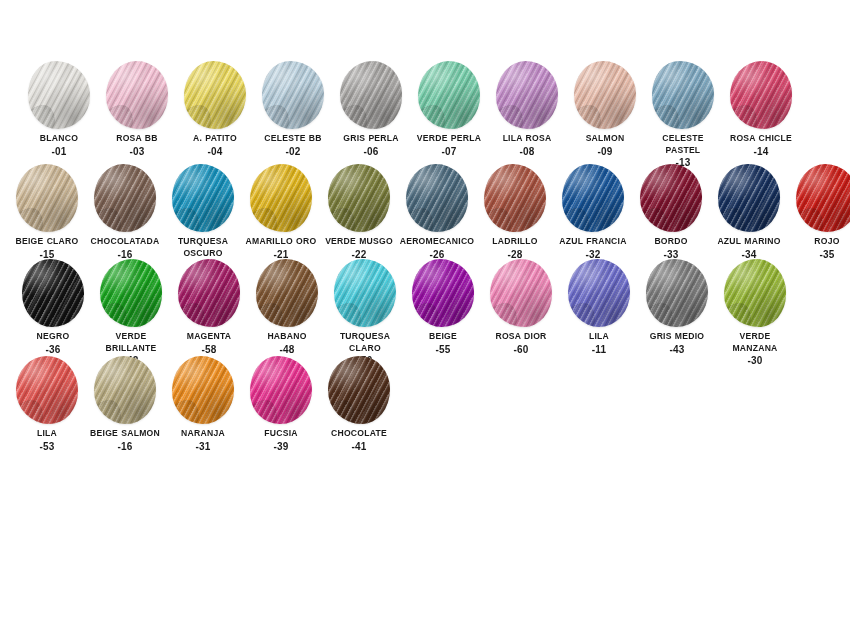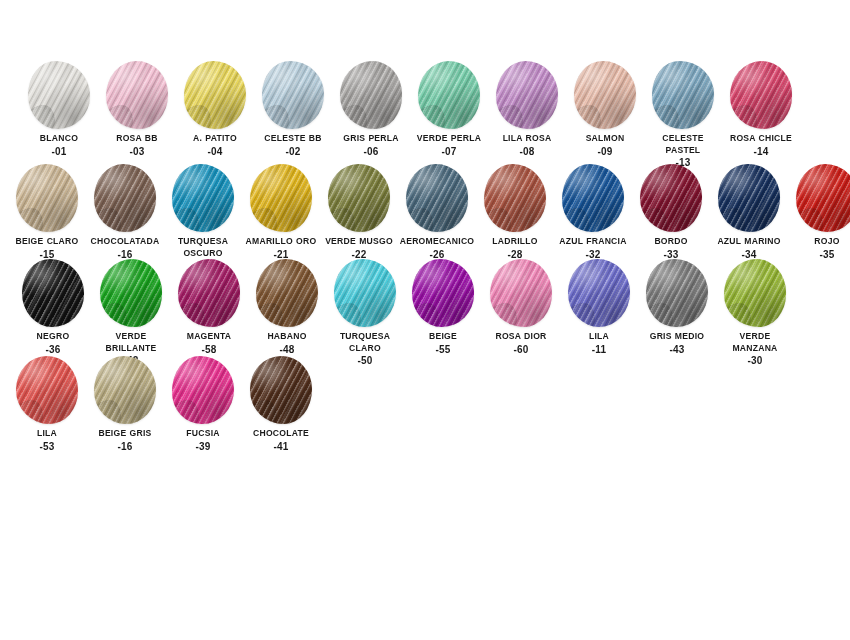--- a/index.html
+++ b/index.html
@@ -585,7 +585,7 @@
           </div>
         </div>
         <div class="label">
-          <span class="name">BEIGE GRIS</span>
+          <span class="name">BEIGE SALMON</span>
           <span class="code">-16</span>
         </div>
       </div>

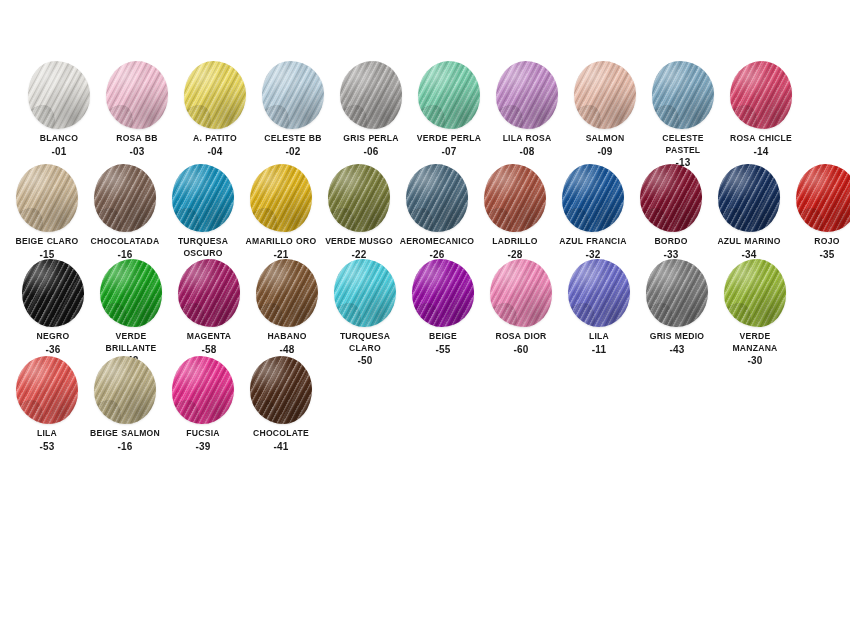--- a/index.html
+++ b/index.html
@@ -591,6 +591,20 @@
       </div>
       <div class="swatch">
         <div class="ball-wrap">
+          <div class="ball" style="background: rgb(238, 140, 28); border-radius: 46% 54% 50% 50% / 52% 48% 50%;">
+            <div class="lobe"></div>
+            <div class="tex"></div>
+            <div class="tex2"></div>
+            <div class="shade"></div>
+          </div>
+        </div>
+        <div class="label">
+          <span class="name">NARANJA</span>
+          <span class="code">-31</span>
+        </div>
+      </div>
+      <div class="swatch">
+        <div class="ball-wrap">
           <div class="ball" style="background: rgb(232, 47, 142); border-radius: 44% 56% 52% 48% / 53% 50% 51% 47%;">
             <div class="lobe"></div>
             <div class="tex"></div>

